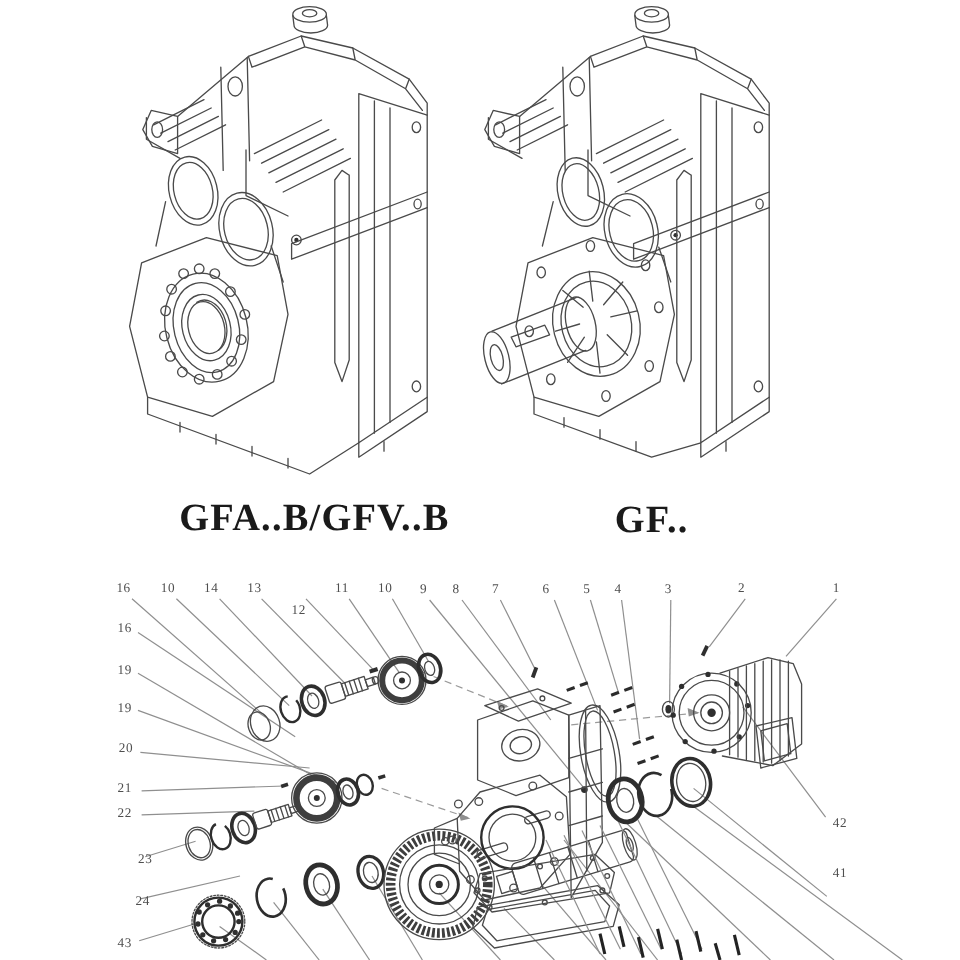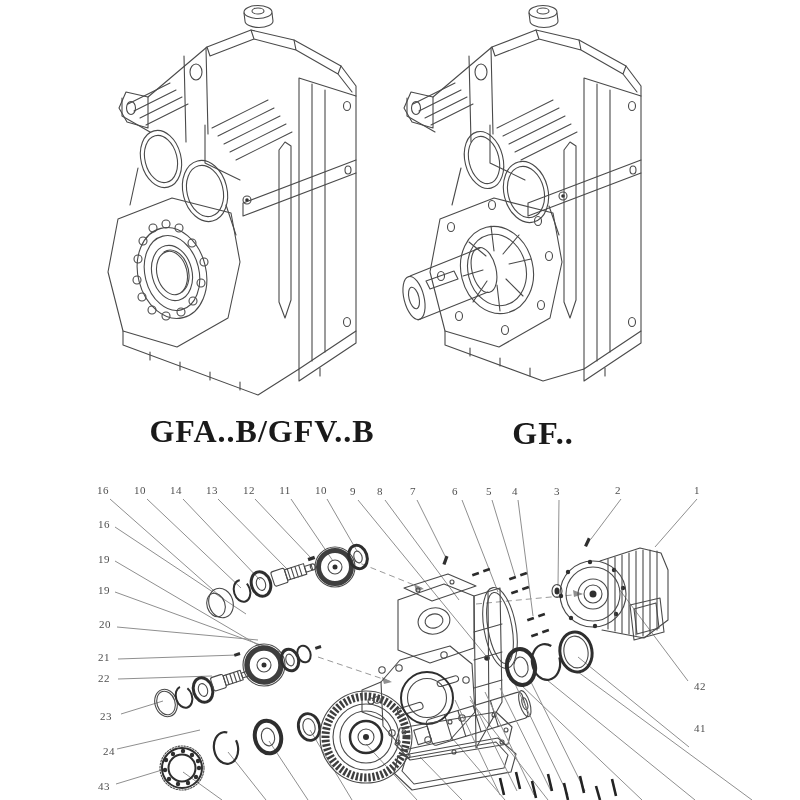--- a/index.html
+++ b/index.html
@@ -421,7 +421,7 @@
 <span class="callout" style="left:140px;top:490px">10</span>
 <span class="callout" style="left:176px;top:490px">14</span>
 <span class="callout" style="left:212px;top:490px">13</span>
-<span class="callout" style="left:249px;top:490px">12</span>
+<span class="callout" style="left:249px;top:509px">12</span>
 <span class="callout" style="left:285px;top:490px">11</span>
 <span class="callout" style="left:321px;top:490px">10</span>
 <span class="callout" style="left:353px;top:491px">9</span>

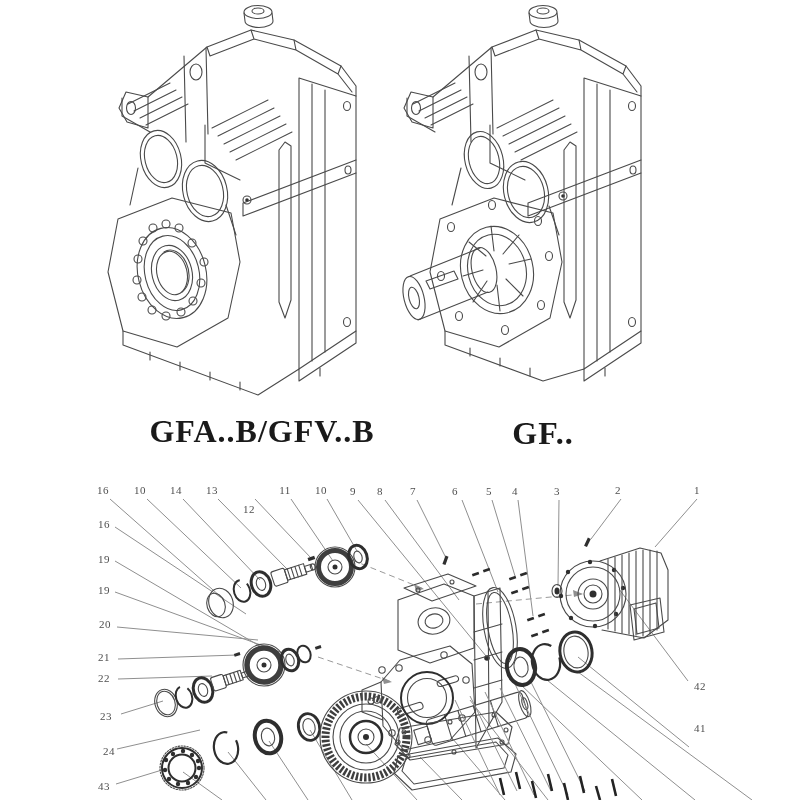--- a/index.html
+++ b/index.html
@@ -439,7 +439,7 @@
 <span class="callout" style="left:105px;top:624px">20</span>
 <span class="callout" style="left:104px;top:657px">21</span>
 <span class="callout" style="left:104px;top:678px">22</span>
-<span class="callout" style="left:106px;top:716px">23</span>
+<span class="callout" style="left:121px;top:716px">23</span>
 <span class="callout" style="left:109px;top:751px">24</span>
 <span class="callout" style="left:104px;top:786px">43</span>
 <span class="callout" style="left:700px;top:686px">42</span>

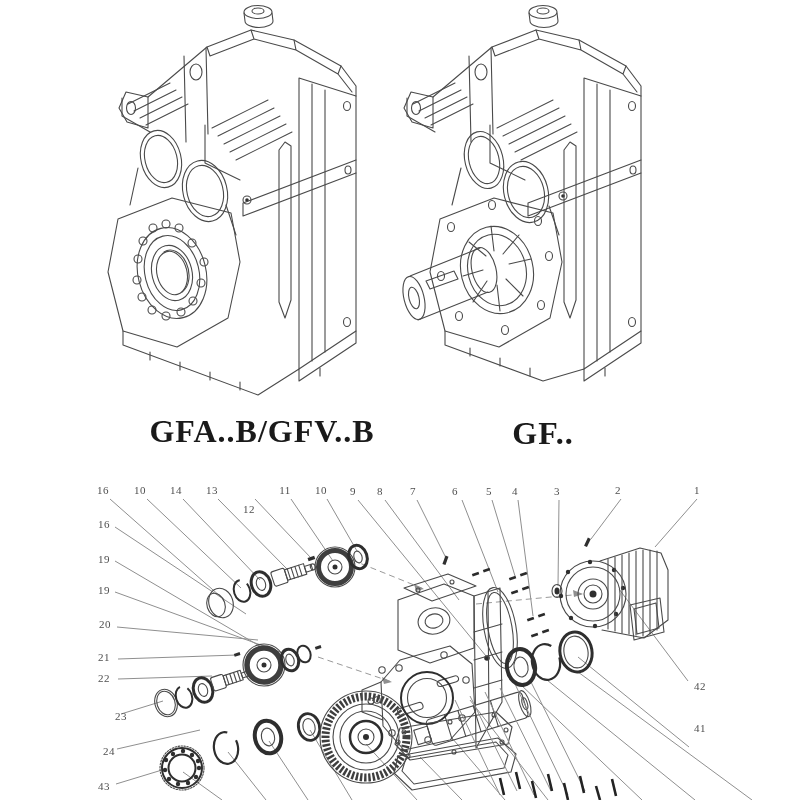--- a/index.html
+++ b/index.html
@@ -440,7 +440,7 @@
 <span class="callout" style="left:104px;top:657px">21</span>
 <span class="callout" style="left:104px;top:678px">22</span>
 <span class="callout" style="left:121px;top:716px">23</span>
-<span class="callout" style="left:109px;top:751px">24</span>
+<span class="callout" style="left:119px;top:751px">24</span>
 <span class="callout" style="left:104px;top:786px">43</span>
 <span class="callout" style="left:700px;top:686px">42</span>
 <span class="callout" style="left:700px;top:728px">41</span>

